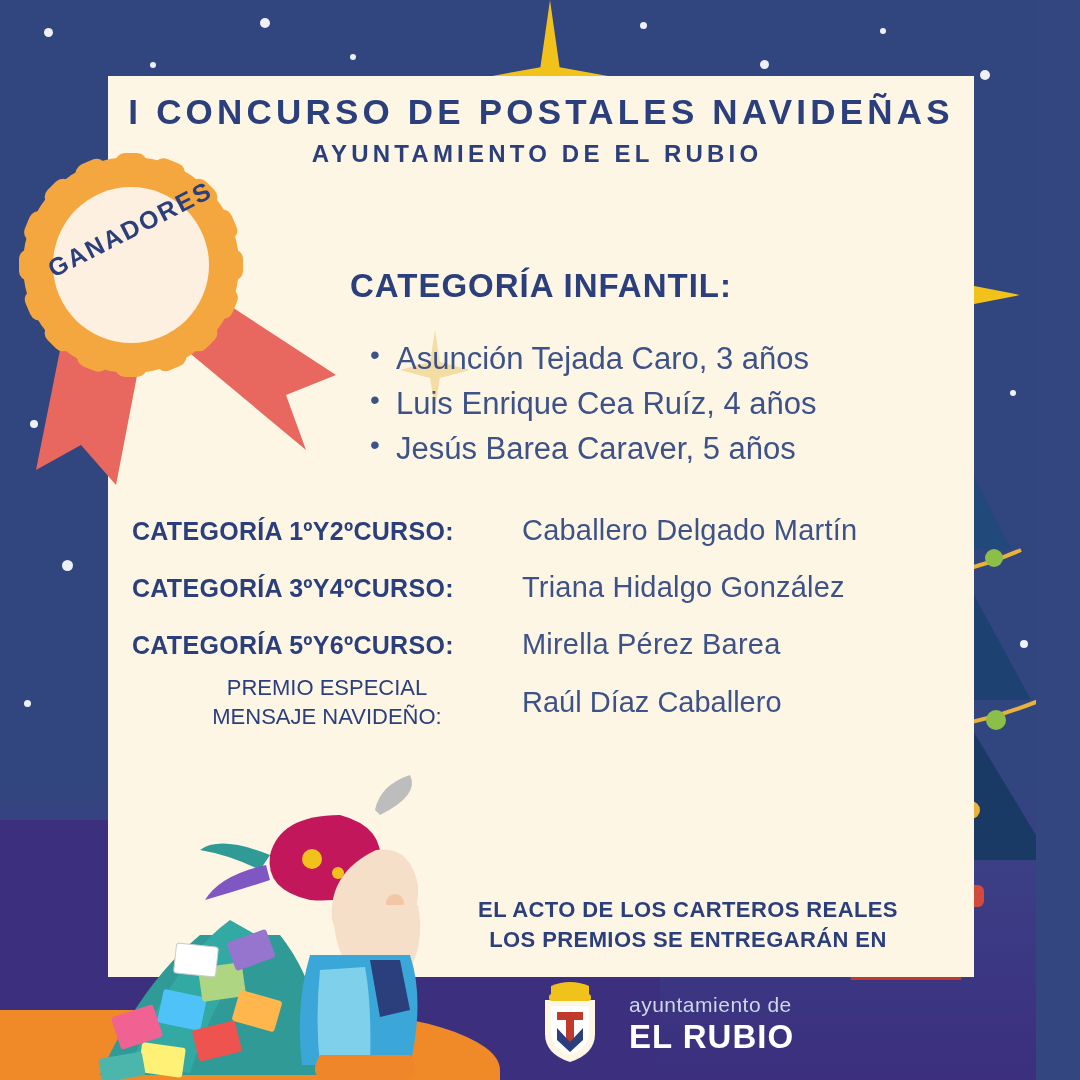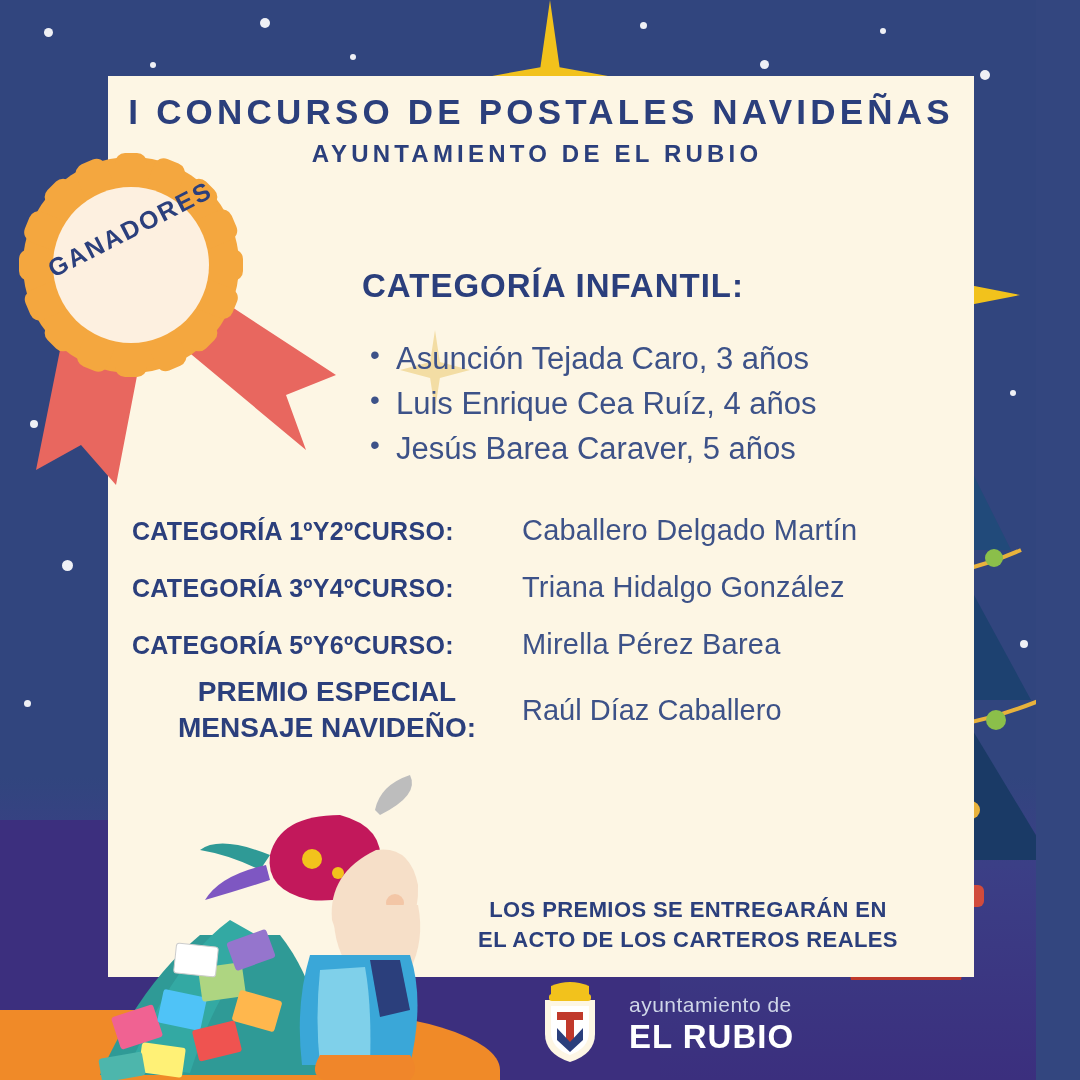--- a/index.html
+++ b/index.html
@@ -145,7 +145,7 @@
 
   .cat-infantil {
     position: absolute;
-    left: 12px;
+    left: 0;
     top: 85px;
     width: 866px;
     text-align: center;

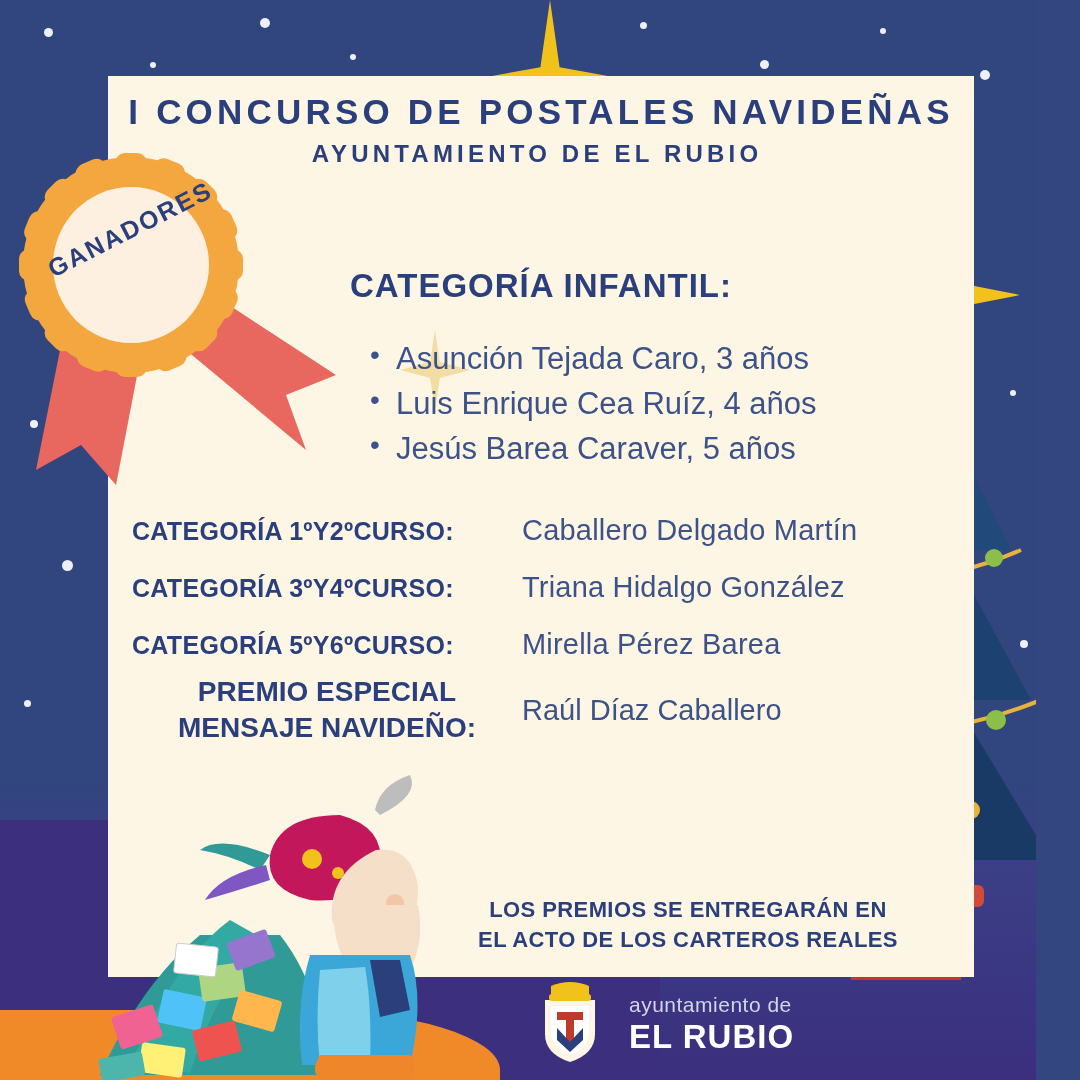--- a/index.html
+++ b/index.html
@@ -215,8 +215,8 @@
   .special-label {
     width: 390px;
     color: #2b3f7c;
-    font-size: 28px;
-    font-weight: bold;
+    font-size: 22px;
+    font-weight: normal;
     line-height: 1.3;
     text-align: center;
   }

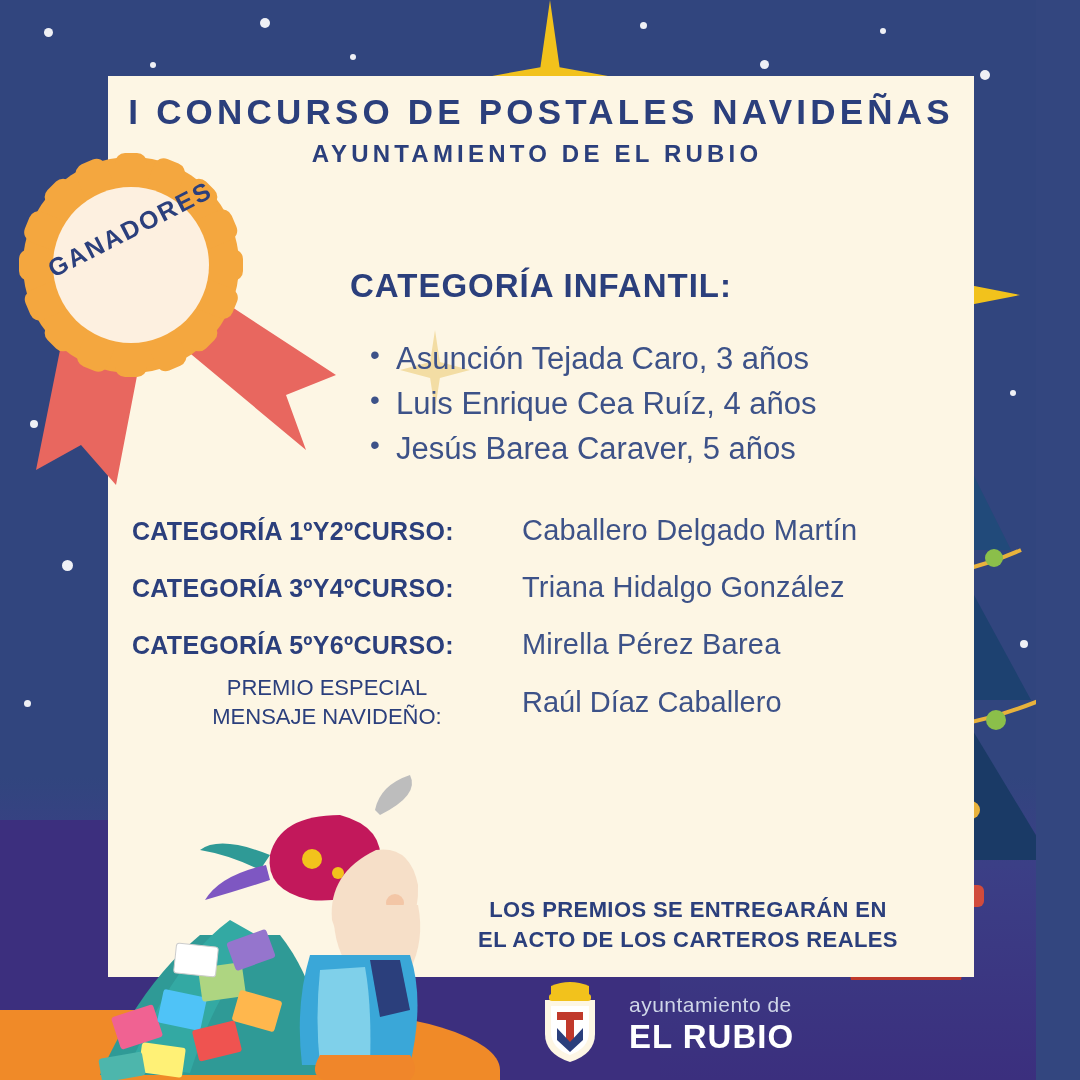--- a/index.html
+++ b/index.html
@@ -400,8 +400,8 @@
       </div>
 
       <div class="footnote">
+        <div>EL ACTO DE LOS CARTEROS REALES</div>
         <div>LOS PREMIOS SE ENTREGARÁN EN</div>
-        <div>EL ACTO DE LOS CARTEROS REALES</div>
       </div>
 
     </div>

